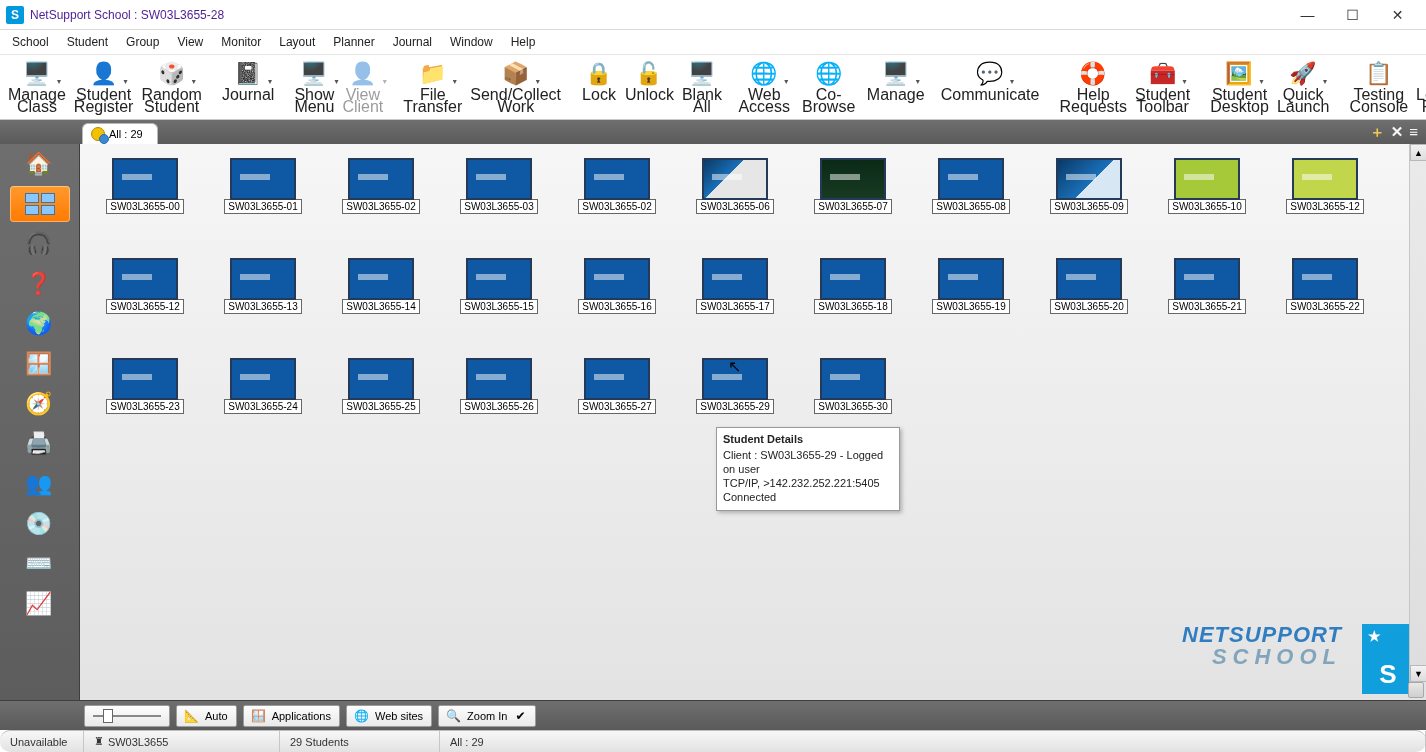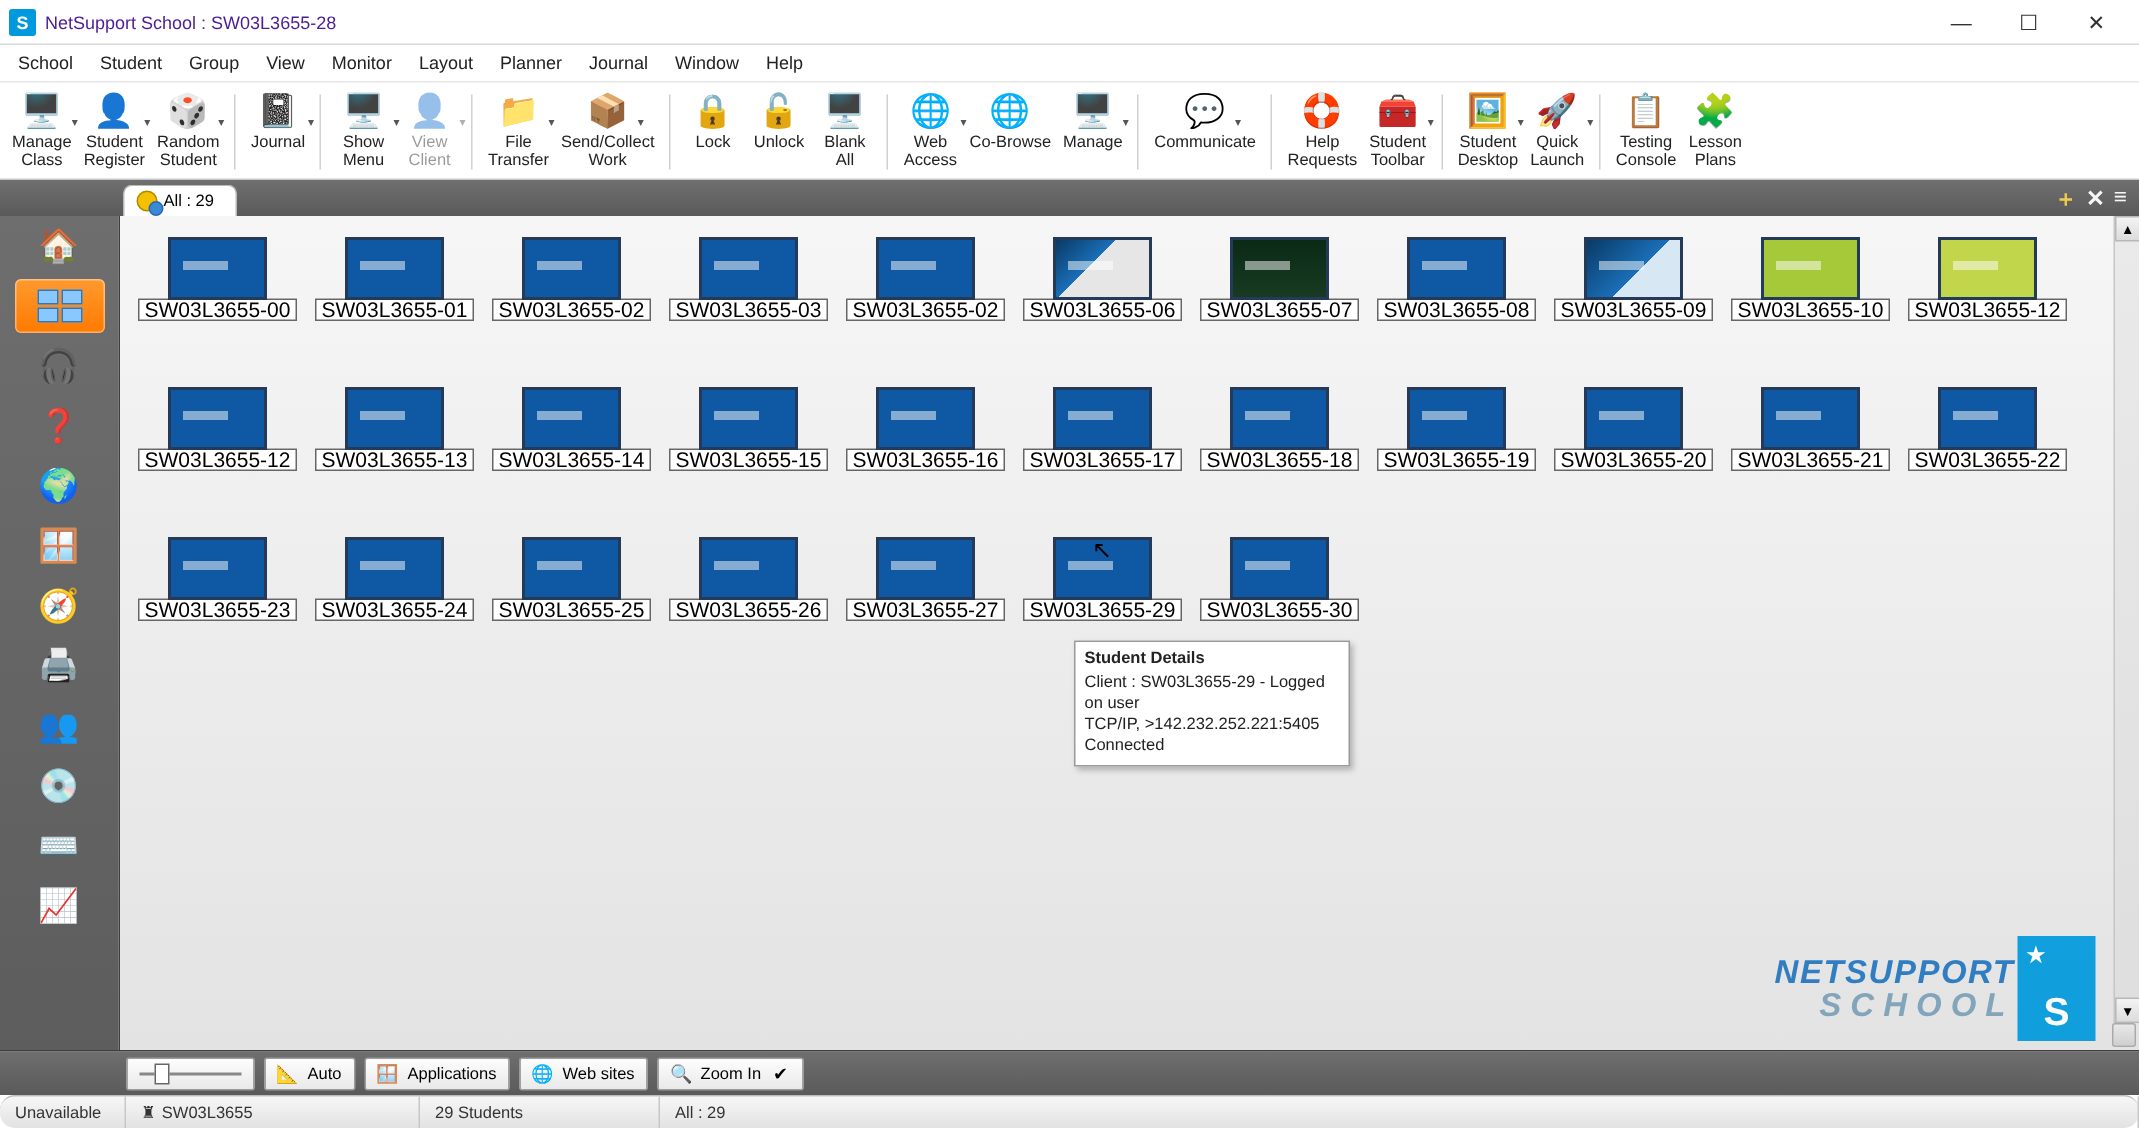--- a/index.html
+++ b/index.html
@@ -22,7 +22,7 @@
 .toolbar .tb-sep { width: 1px; background: #d0d0d0; margin: 6px 6px; }
 .toolbar .tb-btn { display: flex; flex-direction: column; align-items: center; justify-content: flex-start; padding: 2px 4px; min-width: 44px; text-align: center; cursor: default; }
 .toolbar .tb-btn .icon { width: 32px; height: 30px; display: flex; align-items: center; justify-content: center; font-size: 22px; position: relative; }
-.toolbar .tb-btn .label { font-size: 11px; color: #222; line-height: 12px; white-space: pre-line; }
+.toolbar .tb-btn .label { font-size: 16px; color: #222; line-height: 12px; white-space: pre-line; }
 .toolbar .tb-btn .dd { font-size: 8px; color: #555; position: absolute; right: -8px; bottom: 3px; }
 .toolbar .tb-btn.dim .icon, .toolbar .tb-btn.dim .label { opacity: .45; }
 

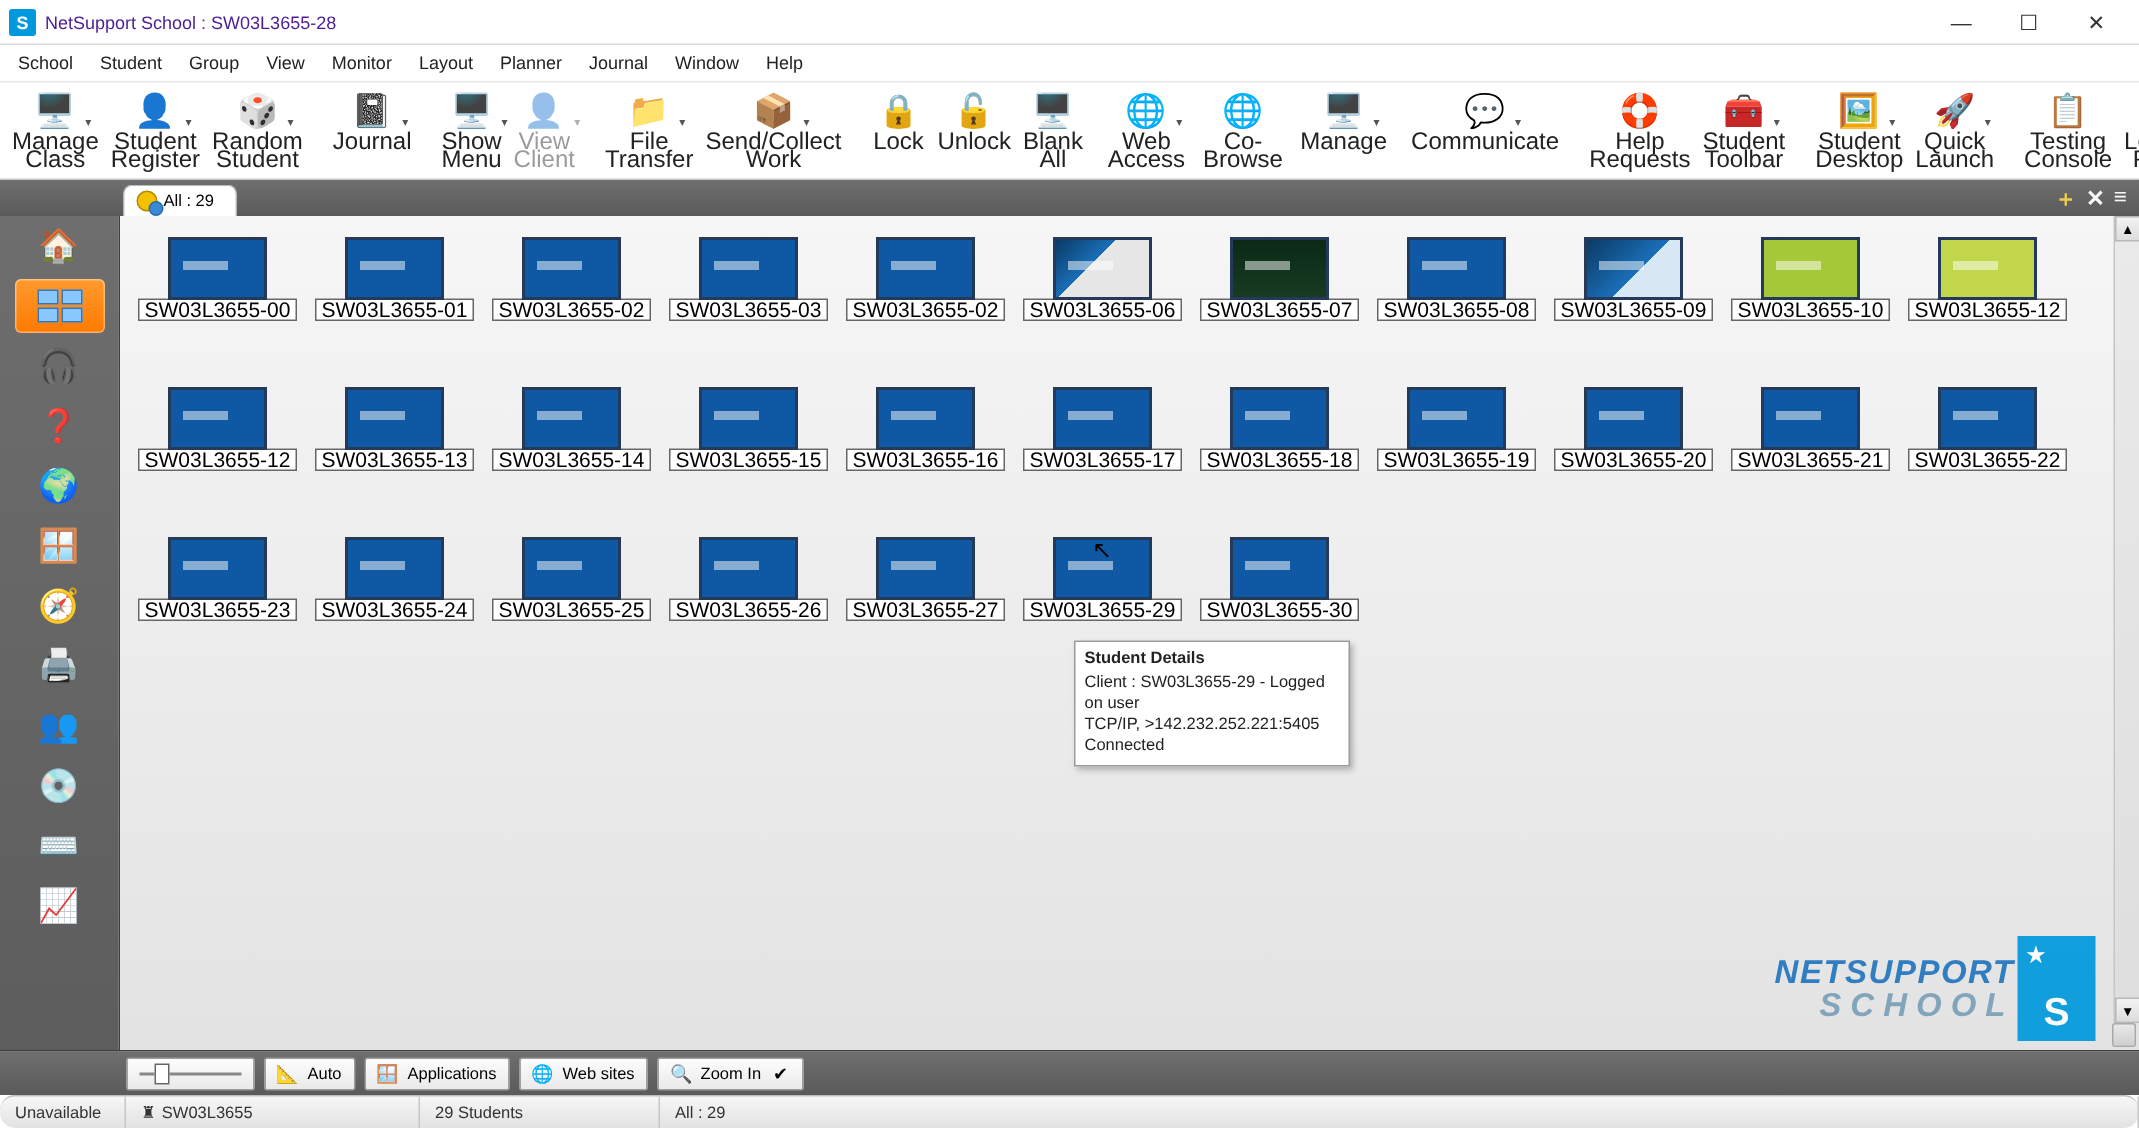--- a/index.html
+++ b/index.html
@@ -53,7 +53,7 @@
 .thumb.v10, .thumb.v11 { background: #a6c93a; }
 .thumb.v11 { background: #c1d64a; }
 .thumb .sm { position:absolute; left:8px; top:14px; width:30px; height:6px; background: rgba(255,255,255,.5); }
-.clabel { background: #fff; border: 1px solid #666; font-size: 14px; padding: 0 3px; margin-top: -1px; white-space: nowrap; line-height: 13px; }
+.clabel { background: #fff; border: 1px solid #666; font-size: 10px; padding: 0 3px; margin-top: -1px; white-space: nowrap; line-height: 13px; }
 
 .tooltip { position: absolute; left: 636px; top: 283px; width: 184px; background: #fff; border: 1px solid #9a9a9a; box-shadow: 2px 2px 4px rgba(0,0,0,.25); padding: 4px 6px 6px 6px; font-size: 11px; color: #222; }
 .tooltip .tt-title { font-weight: bold; margin-bottom: 2px; }

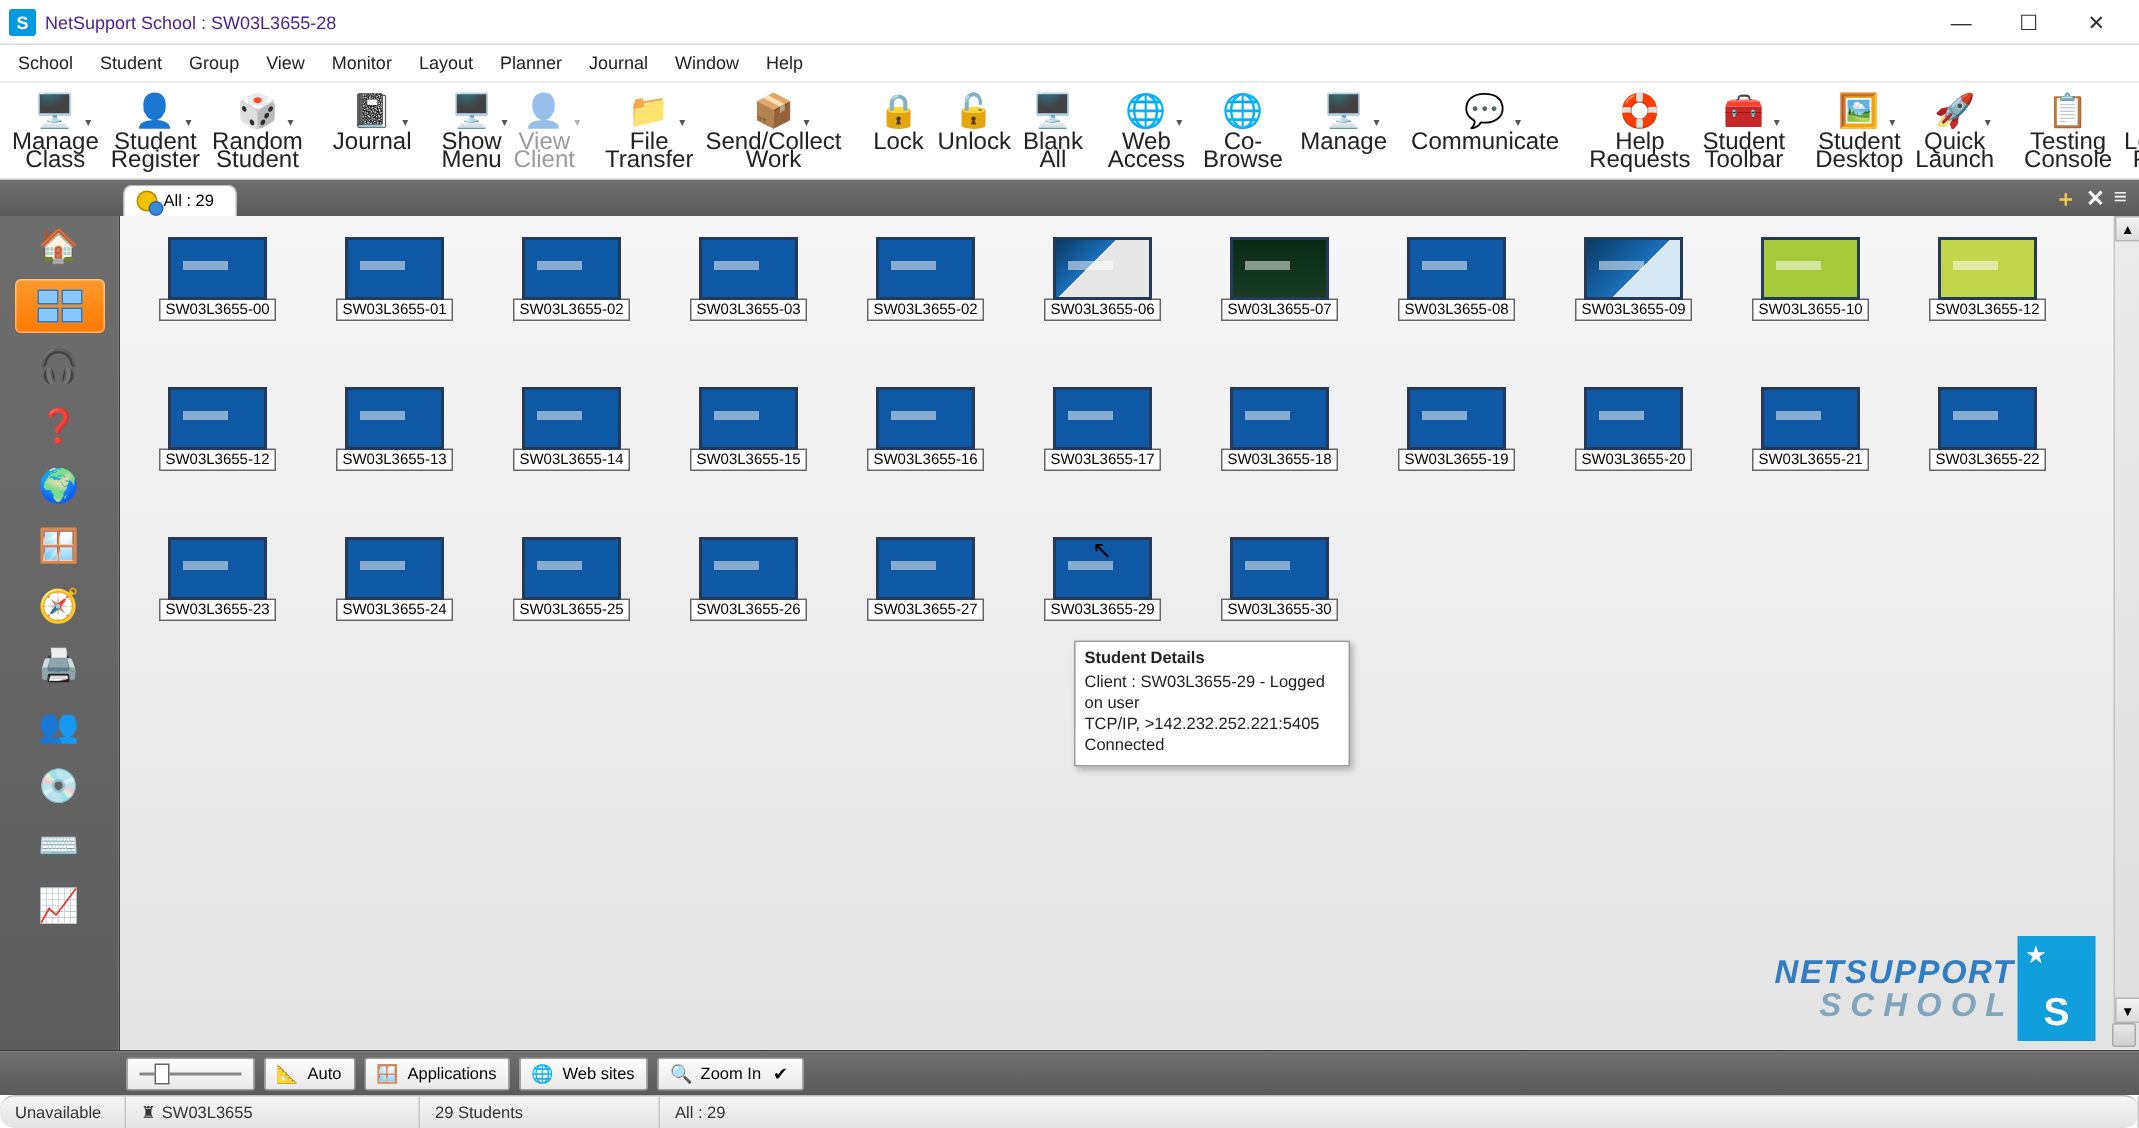--- a/index.html
+++ b/index.html
@@ -61,7 +61,7 @@
 
 .cursor-img { position:absolute; left:648px; top:213px; font-size:16px; color:#000; pointer-events:none; }
 
-.brand { position: absolute; right: 29px; bottom: 6px; display: flex; align-items: center; gap: 2px; opacity: .92; }
+.brand { position: absolute; right: 12px; bottom: 6px; display: flex; align-items: flex-start; gap: 20px; opacity: .92; }
 .brand .txt { text-align: right; font-family: Arial, sans-serif; font-style: italic; font-weight: bold; letter-spacing: 1px; line-height: 1; }
 .brand .l1 { color: #2176bf; font-size: 22px; }
 .brand .l2 { color: #7aa0b9; font-size: 22px; letter-spacing: 6px; }

